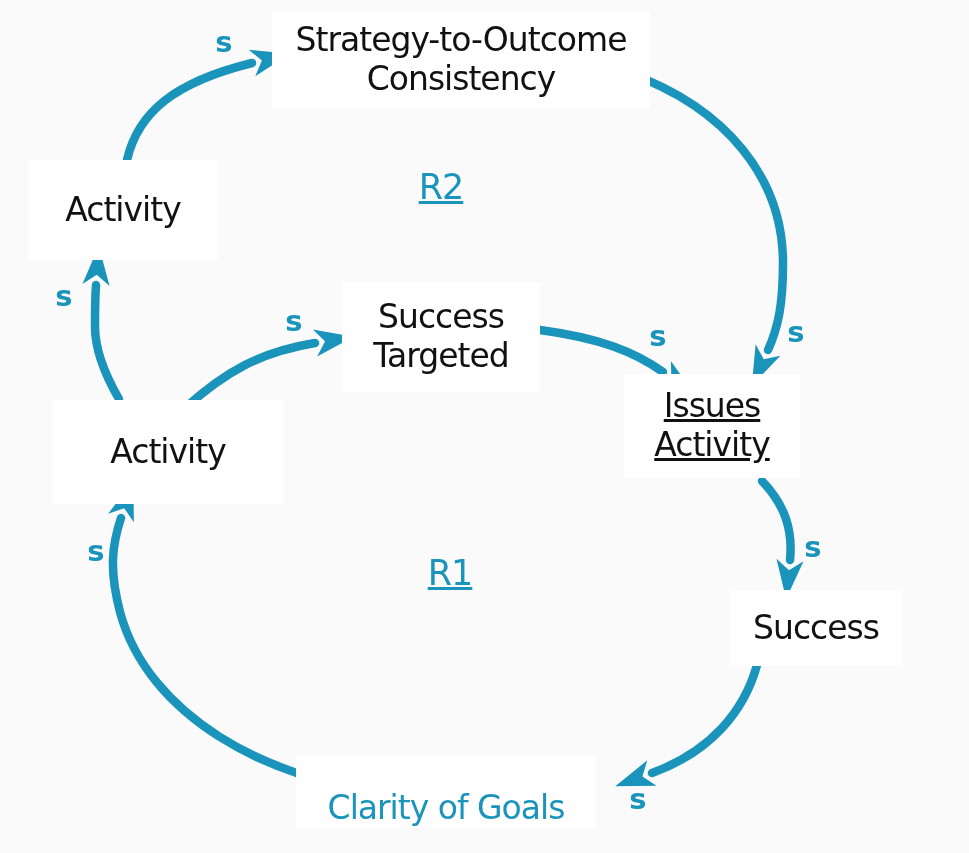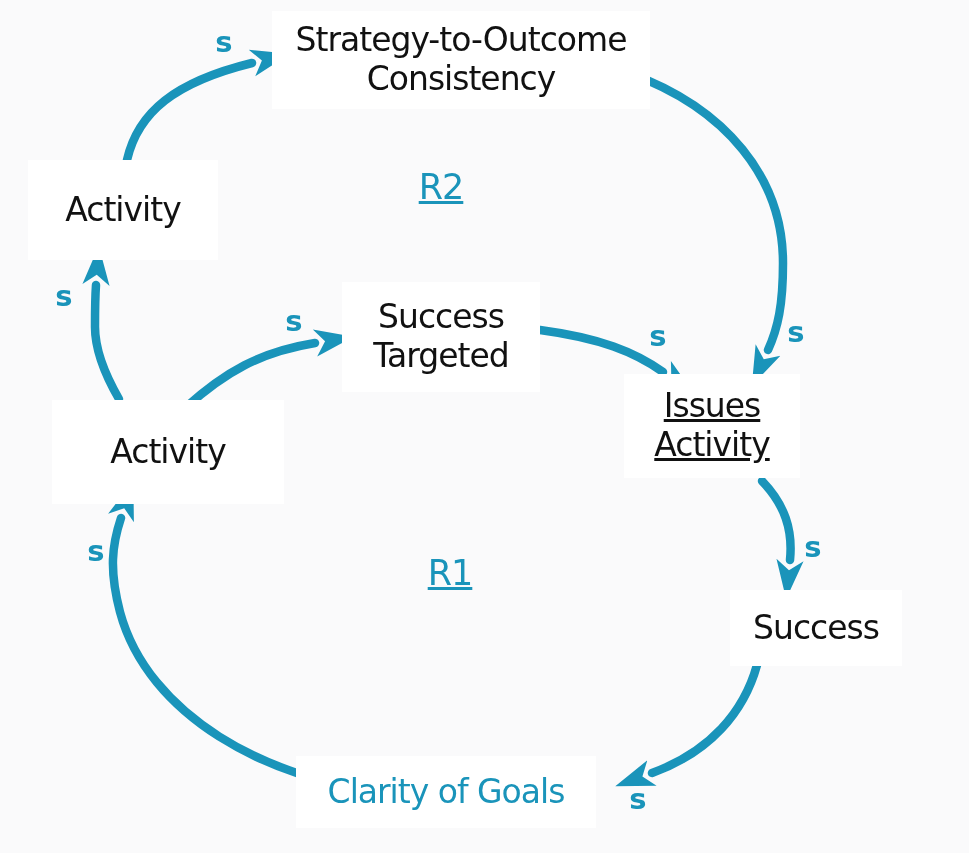--- a/index.html
+++ b/index.html
@@ -45,7 +45,7 @@
     text-align:center;
     white-space:nowrap;
   }
-  .node.accent{ color:var(--accent); }
+  .node.accent{ color:var(--accent);justify-content:flex-end; }
   .node-strategy{ left:272px; top:11px;  width:378px; height:98px; }
   .node-focused { left:28px;  top:160px; width:190px; height:100px; }
   .node-global  { left:342px; top:282px; width:198px; height:110px; }

